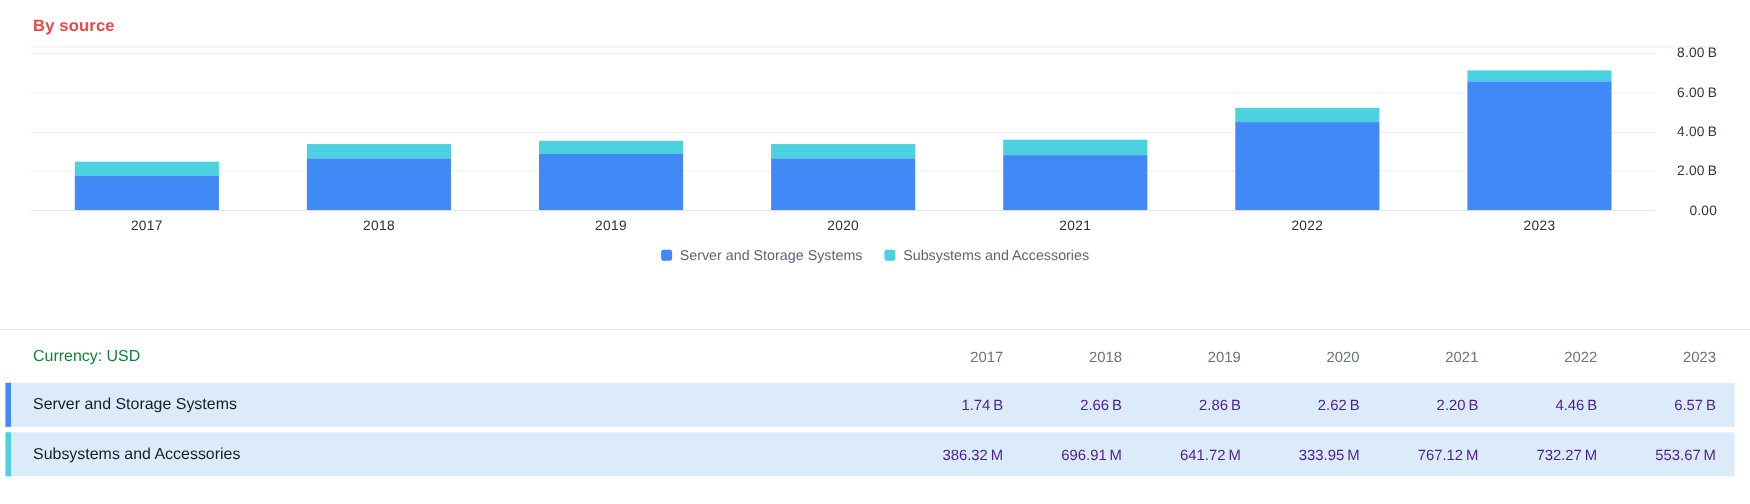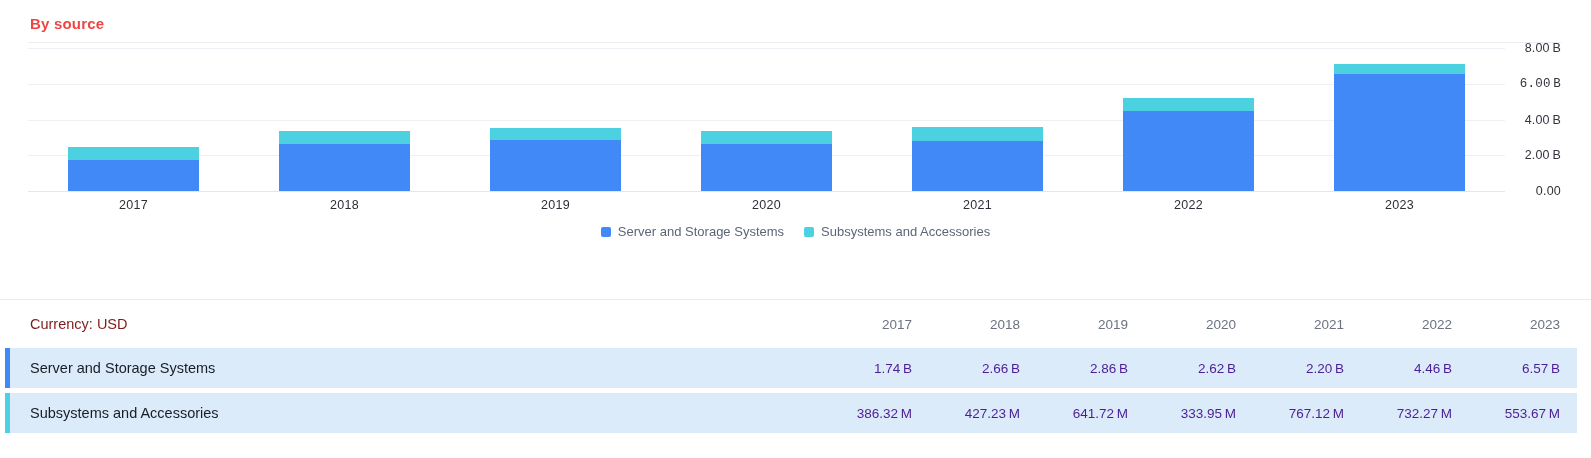--- a/index.html
+++ b/index.html
@@ -72,7 +72,7 @@
 <div class="gridline" style="top: 5px;"></div>
     <div class="ytick" style="top: -3px;">8.00 B</div>
     <div class="gridline" style="top: 40.75px;"></div>
-    <div class="ytick" style="top: 32.75px; font-family: Liberation Mono, monospace;">6.00 B</div>
+    <div class="ytick" style="top: 32.75px;">6.00 B</div>
     <div class="gridline" style="top: 76.5px;"></div>
     <div class="ytick" style="top: 68.5px;">4.00 B</div>
     <div class="gridline" style="top: 112.25px;"></div>

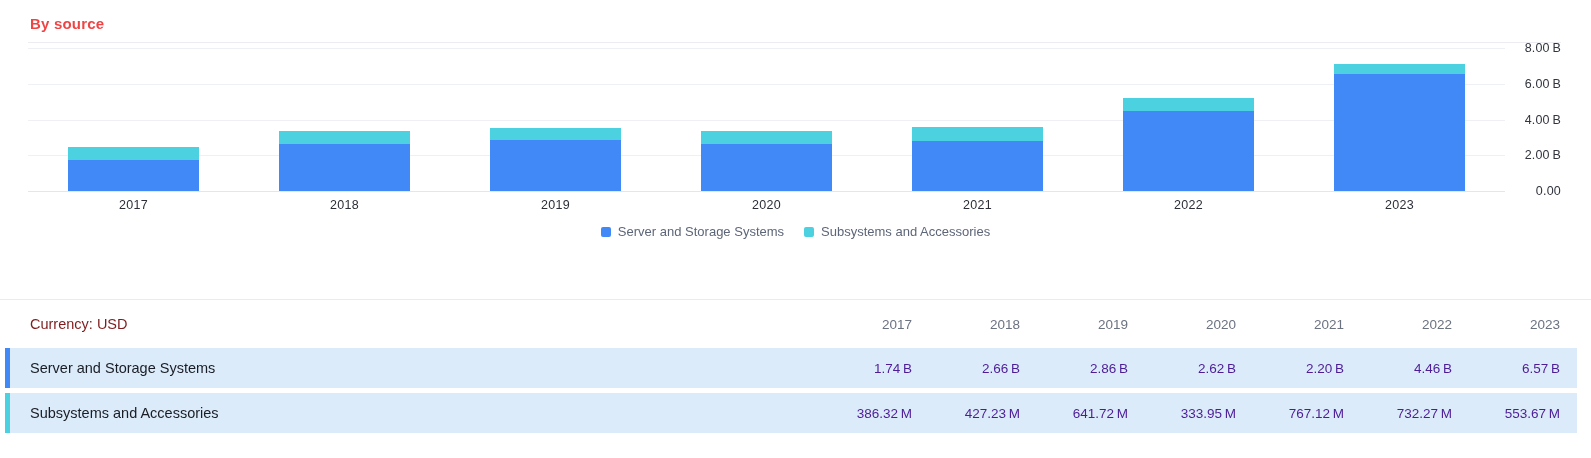--- a/index.html
+++ b/index.html
@@ -42,7 +42,7 @@
     display:flex;align-items:center;height:48px;
     padding:0 31px 0 30px;background:#ffffff;
   }
-  .header-label{flex:1;font-size:14.5px;color:#7f1d1d;}
+  .header-label{flex:1;font-size:14.5px;color:#15803d;}
   .ycell{width:108px;flex:0 0 auto;text-align:right;font-size:13.5px;color:#6b7280;}
   .data-row{
     display:flex;align-items:center;height:40px;

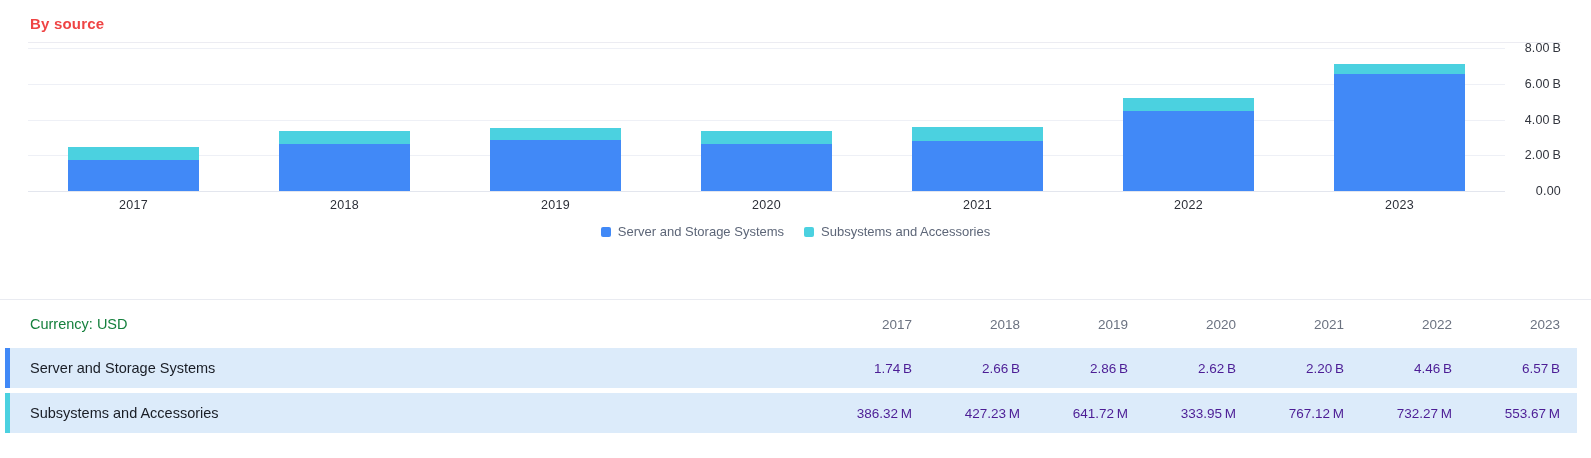--- a/index.html
+++ b/index.html
@@ -143,7 +143,7 @@
         <div class="row-accent" style="background: rgb(75, 209, 224);"></div>
         <div class="row-label">Subsystems and Accessories</div>
         <div class="vcell">386.32 M</div>
-        <div class="vcell">427.23 M</div>
+        <div class="vcell">696.91 M</div>
         <div class="vcell">641.72 M</div>
         <div class="vcell">333.95 M</div>
         <div class="vcell">767.12 M</div>

